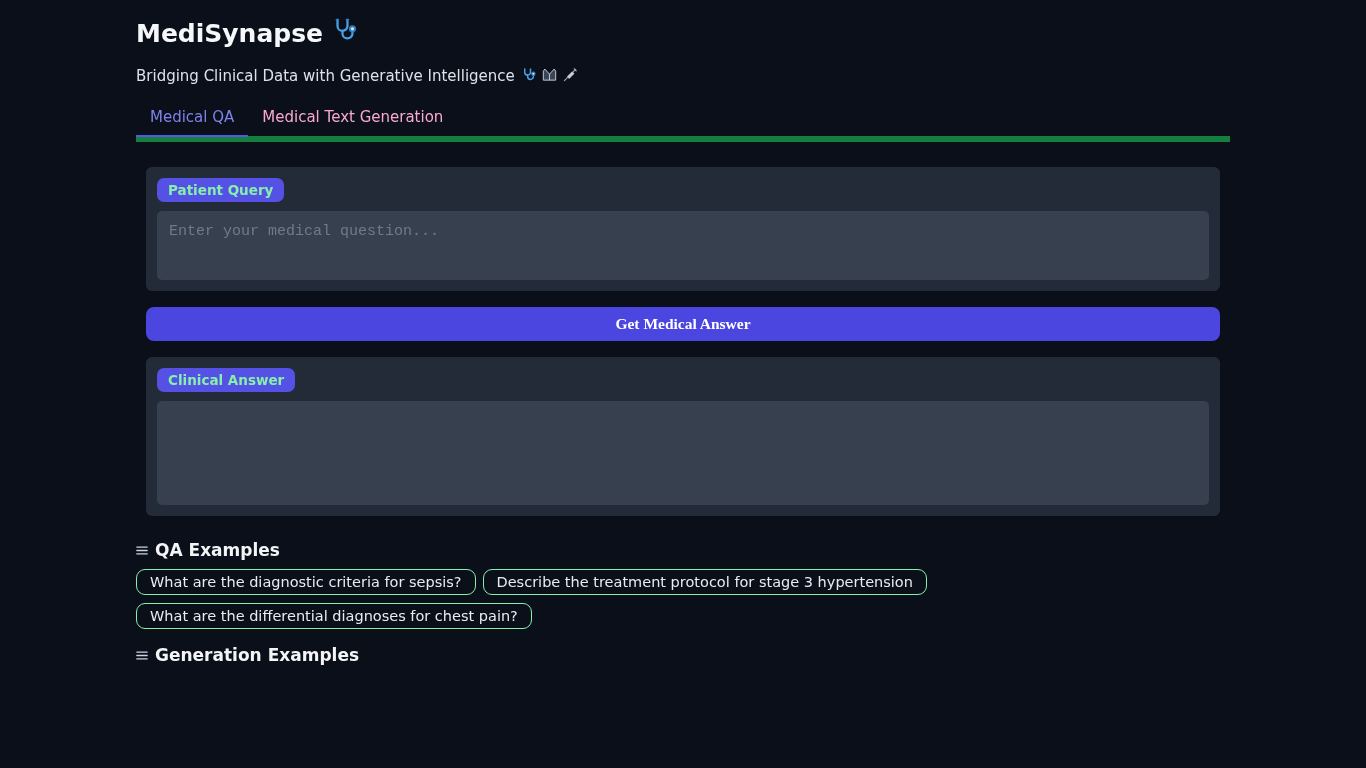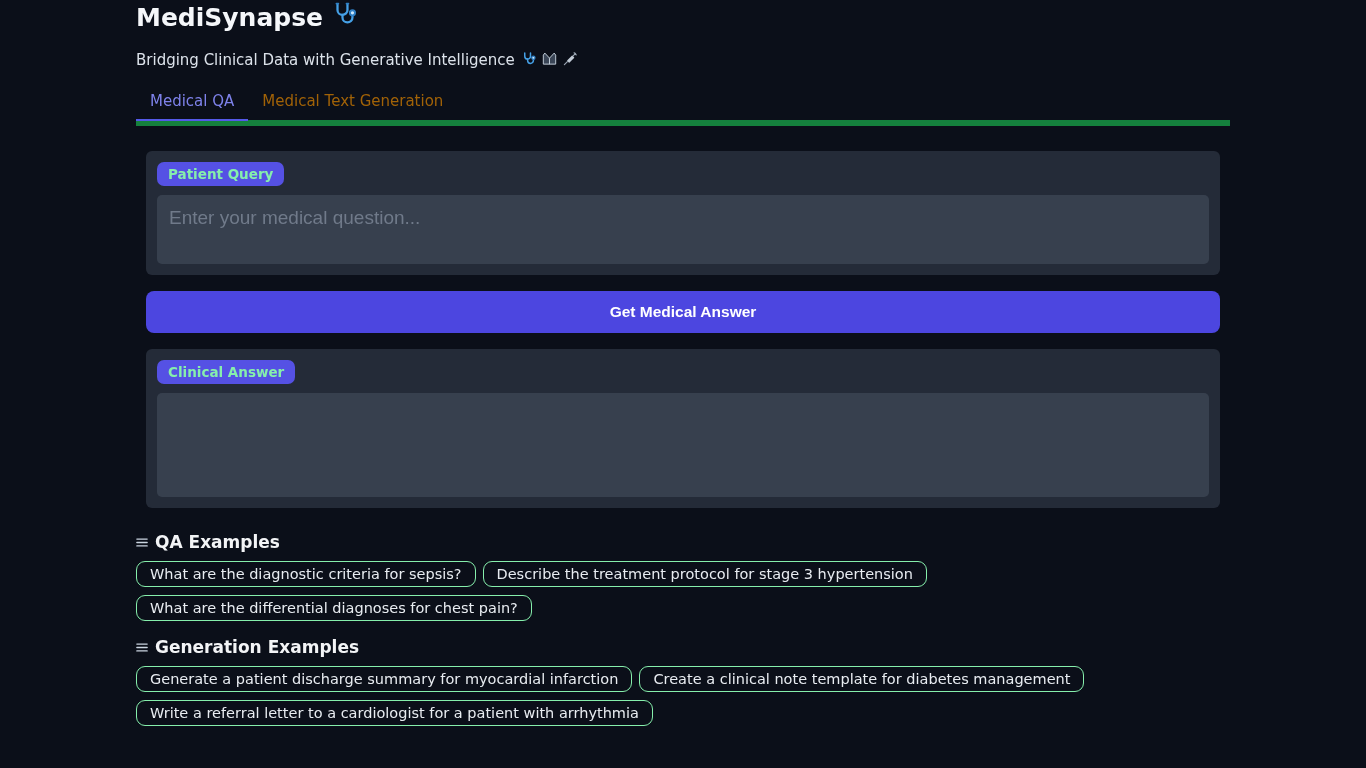--- a/index.html
+++ b/index.html
@@ -10,7 +10,7 @@
     color: #e5e7eb;
     overflow: hidden;
   }
-  .container { width: 1094px; margin: 0 auto; padding-top: 1px; }
+  .container { width: 1094px; margin: 16px auto; padding-top: 1px; }
 
   
   .app-title {

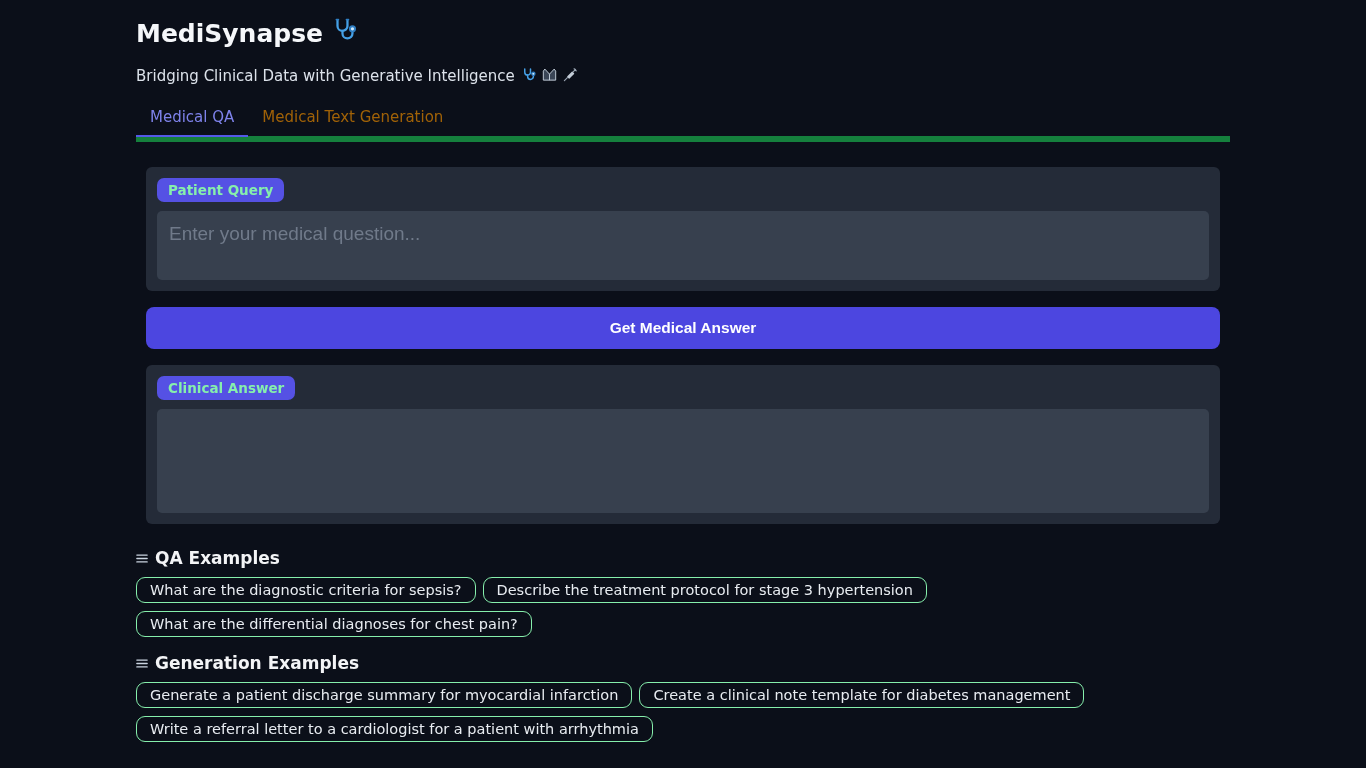--- a/index.html
+++ b/index.html
@@ -31,7 +31,7 @@
   .tab {
     background: none; border: none; cursor: pointer;
     font-family: inherit; font-size: 15px;
-    padding: 6px 14px 9px 14px; color: #a16207;
+    padding: 6px 14px 9px 14px; color: #f9a8d4;
     border-bottom: 2px solid transparent; margin-bottom: -1px;
   }
   .tab.active { color: #7e82ea; border-bottom-color: #5459e8; }

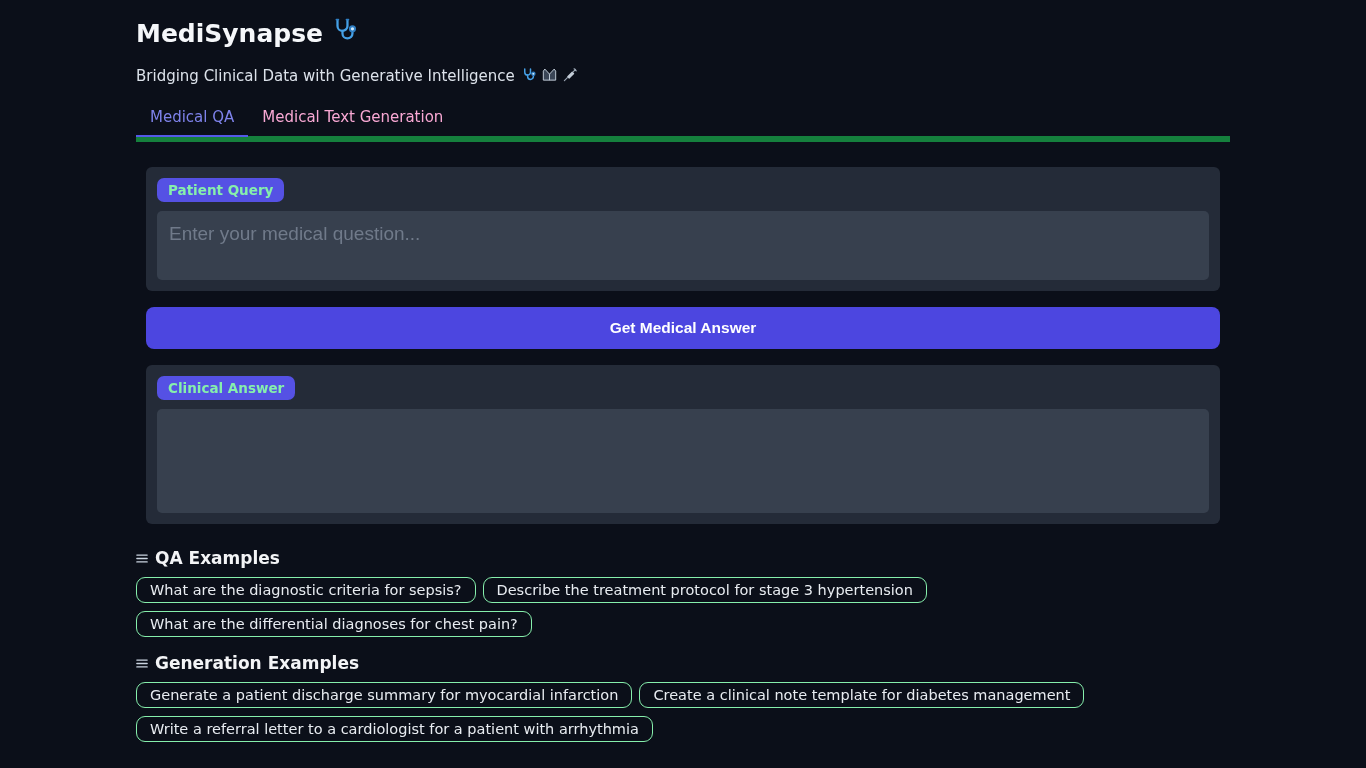--- a/index.html
+++ b/index.html
@@ -51,7 +51,7 @@
     display: block; width: 100%; margin-top: 9px;
     background: #37404e; border: none; border-radius: 5px;
     resize: none; outline: none;
-    font-family: Liberation Sans, sans-serif; font-size: 19px; color: #86efac;
+    font-family: Liberation Mono, monospace; font-size: 15px; color: #86efac;
     padding: 10px 12px; line-height: 1.4;
   }
   textarea::placeholder { color: #707a8a; }

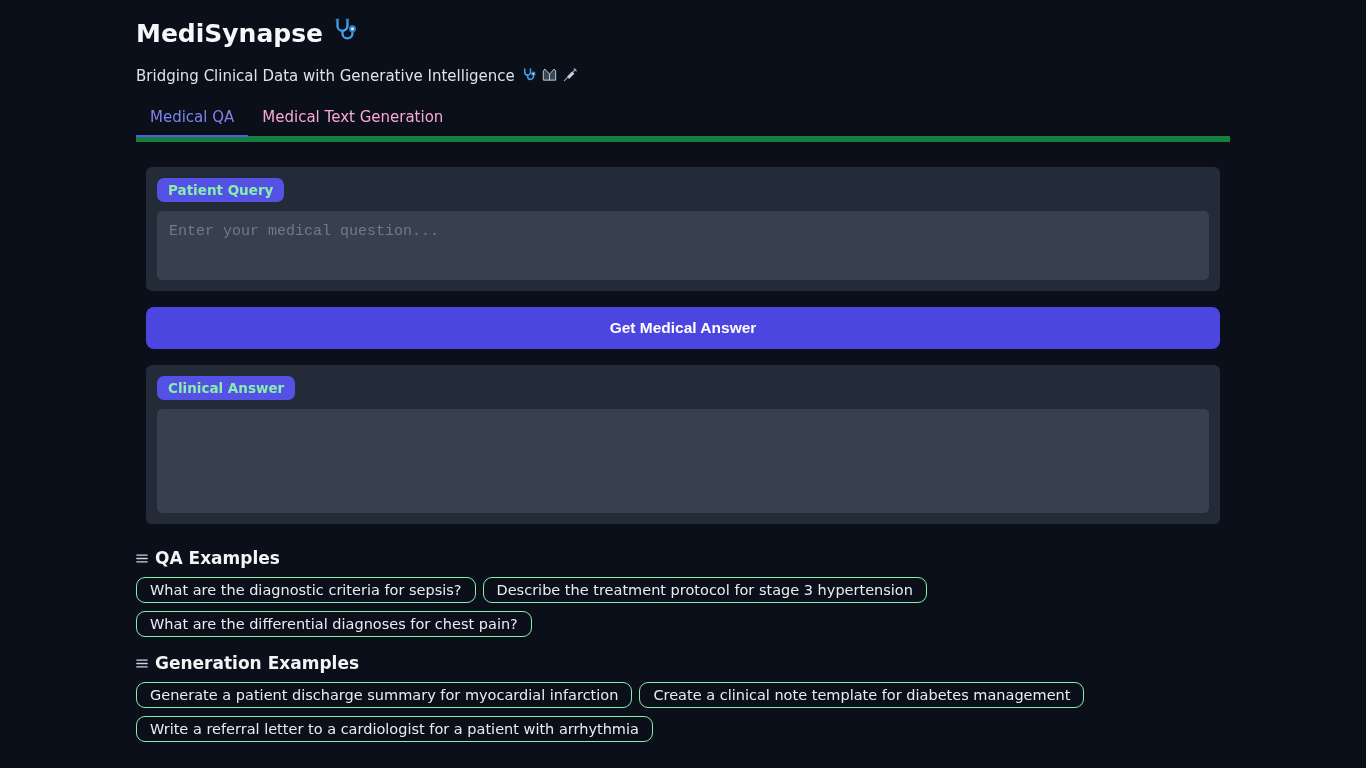--- a/index.html
+++ b/index.html
@@ -61,8 +61,8 @@
   .submit-btn {
     display: block; width: 100%; margin: 16px 0;
     background: #4c46e0; color: #ffffff; border: none; cursor: pointer;
-    font-family: Liberation Sans, sans-serif; font-size: 15.5px; font-weight: 700;
-    padding: 8px 0; height: 42px; border-radius: 8px;
+    font-family: Liberation Serif, serif; font-size: 15.5px; font-weight: 700;
+    padding: 8px 0; height: 34px; border-radius: 8px;
   }
 
   

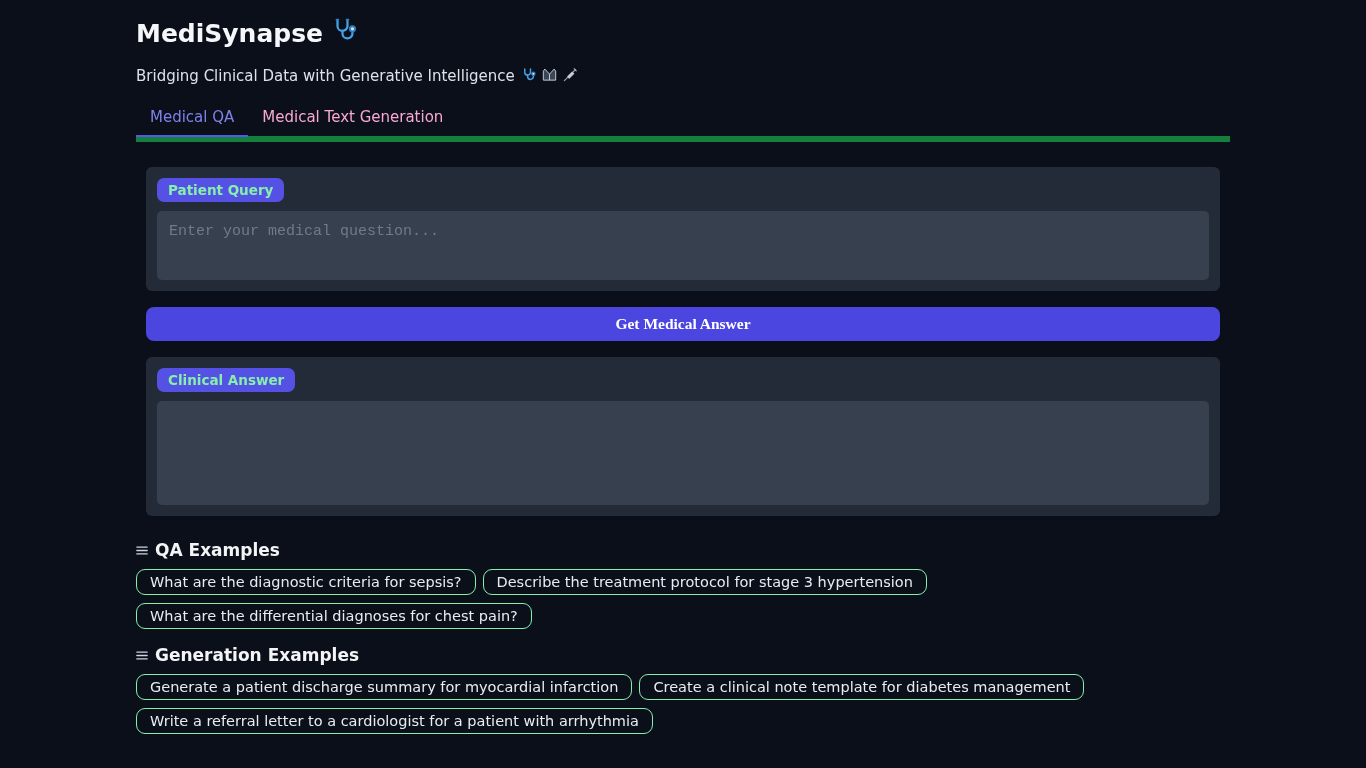--- a/index.html
+++ b/index.html
@@ -167,11 +167,6 @@
       </span>
       <span>Generation Examples</span>
     </div>
-    <div class="examples-row" style="width:1000px;">
-      <button class="example-btn">Generate a patient discharge summary for myocardial infarction</button>
-      <button class="example-btn">Create a clinical note template for diabetes management</button>
-      <button class="example-btn">Write a referral letter to a cardiologist for a patient with arrhythmia</button>
-    </div>
   </div>
 
 </div>

